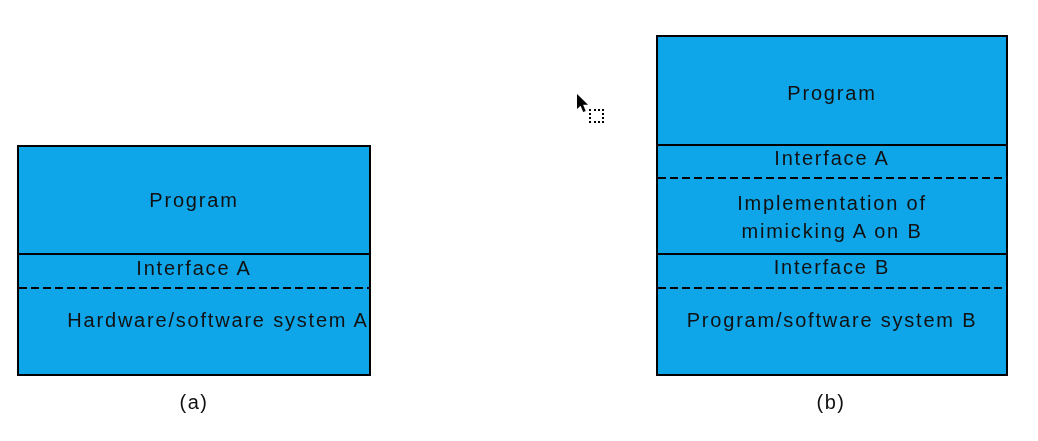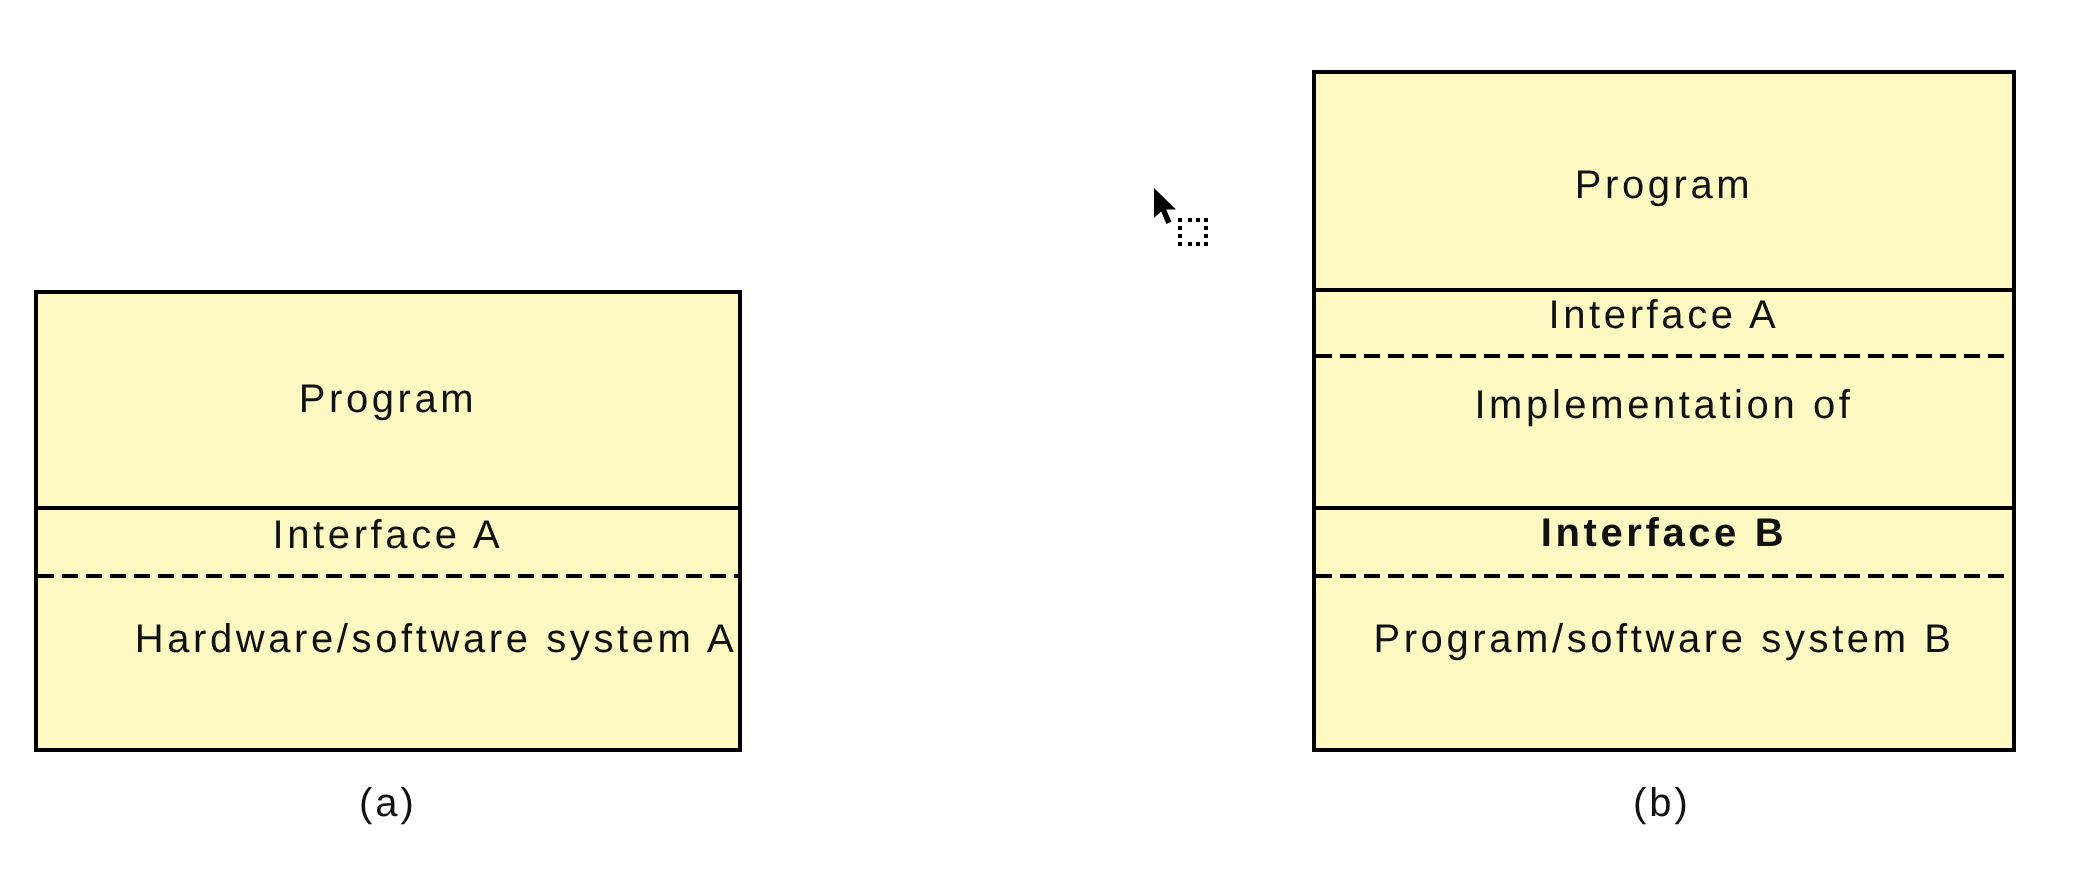--- a/index.html
+++ b/index.html
@@ -20,7 +20,7 @@
     position: absolute;
     box-sizing: border-box;
     border: 2px solid #000000;
-    background: #fef9c3;
+    background: #0ea5e9;
   }
   #box-a { left: 17px;  top: 145px; width: 354px; height: 231px; }
   #box-b { left: 656px; top: 35px;  width: 352px; height: 341px; }

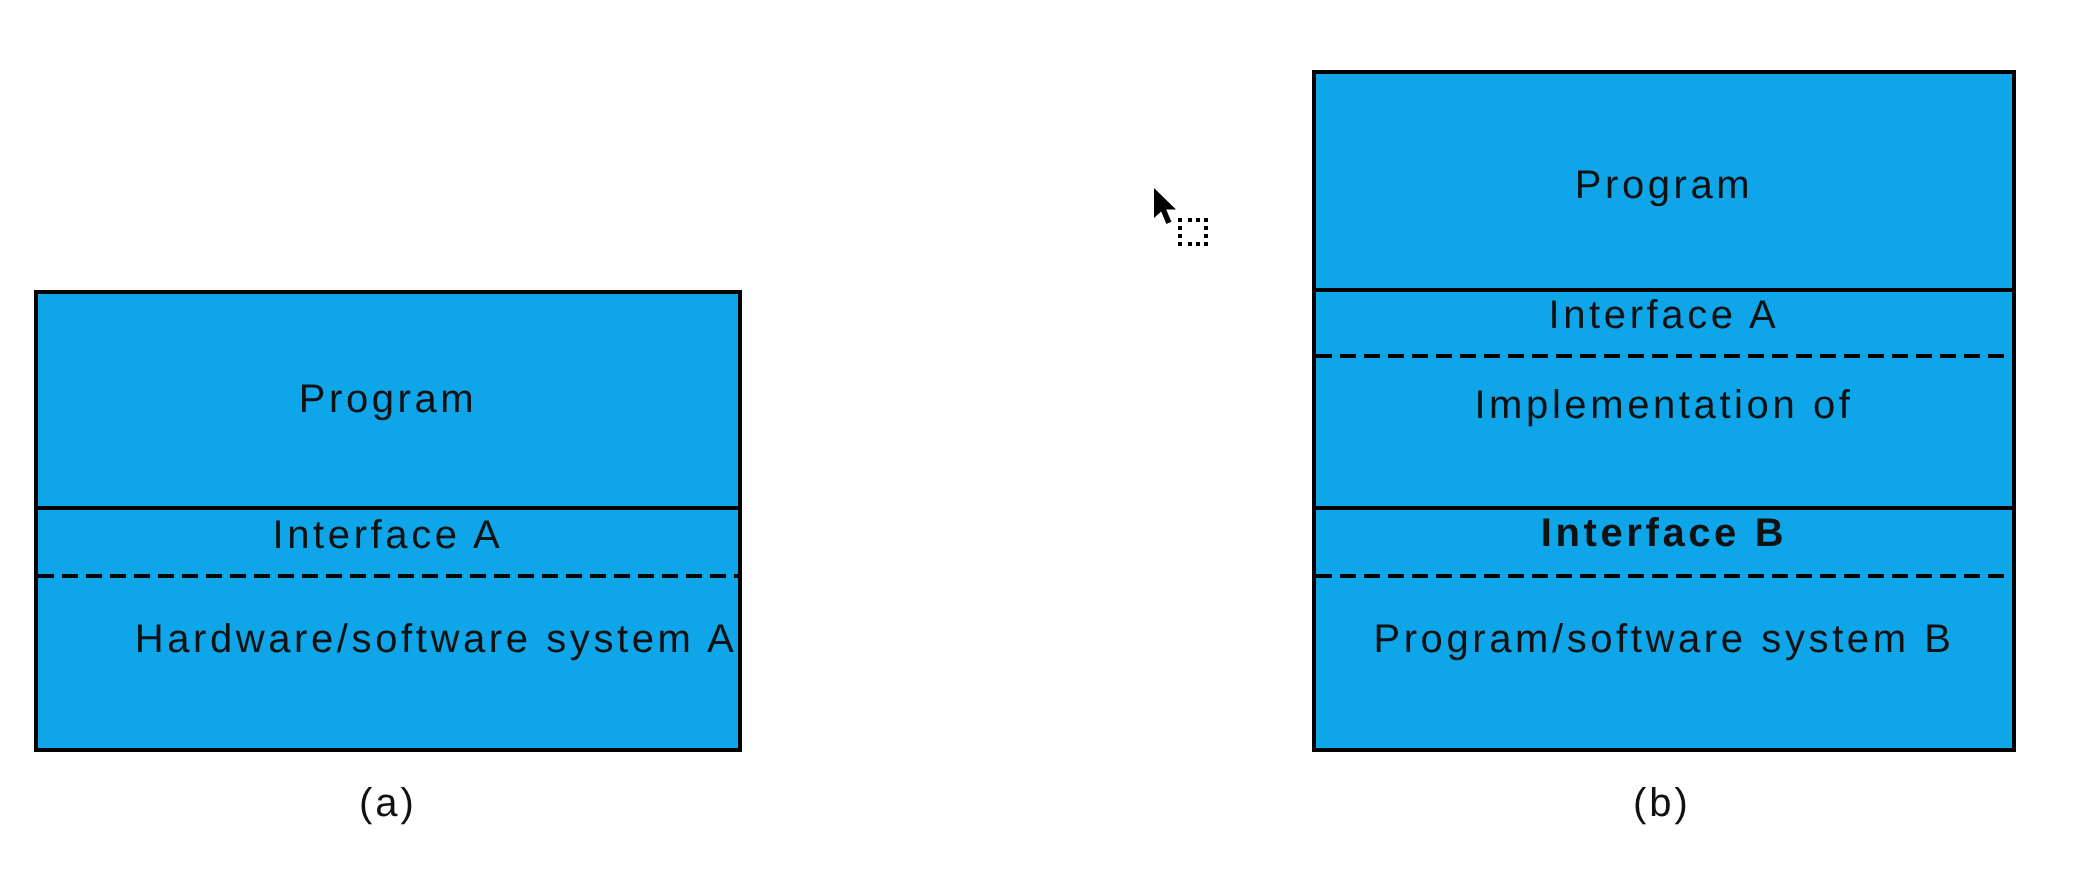--- a/index.html
+++ b/index.html
@@ -126,6 +126,7 @@
     <div class="dashed-line line-dashed-1"></div>
     <div class="layer-label two-line lbl-impl">
       <div>Implementation of</div>
+      <div>mimicking A on B</div>
     </div>
     <div class="solid-line line-solid-2"></div>
     <div class="layer-label lbl-interface-b">Interface B</div>

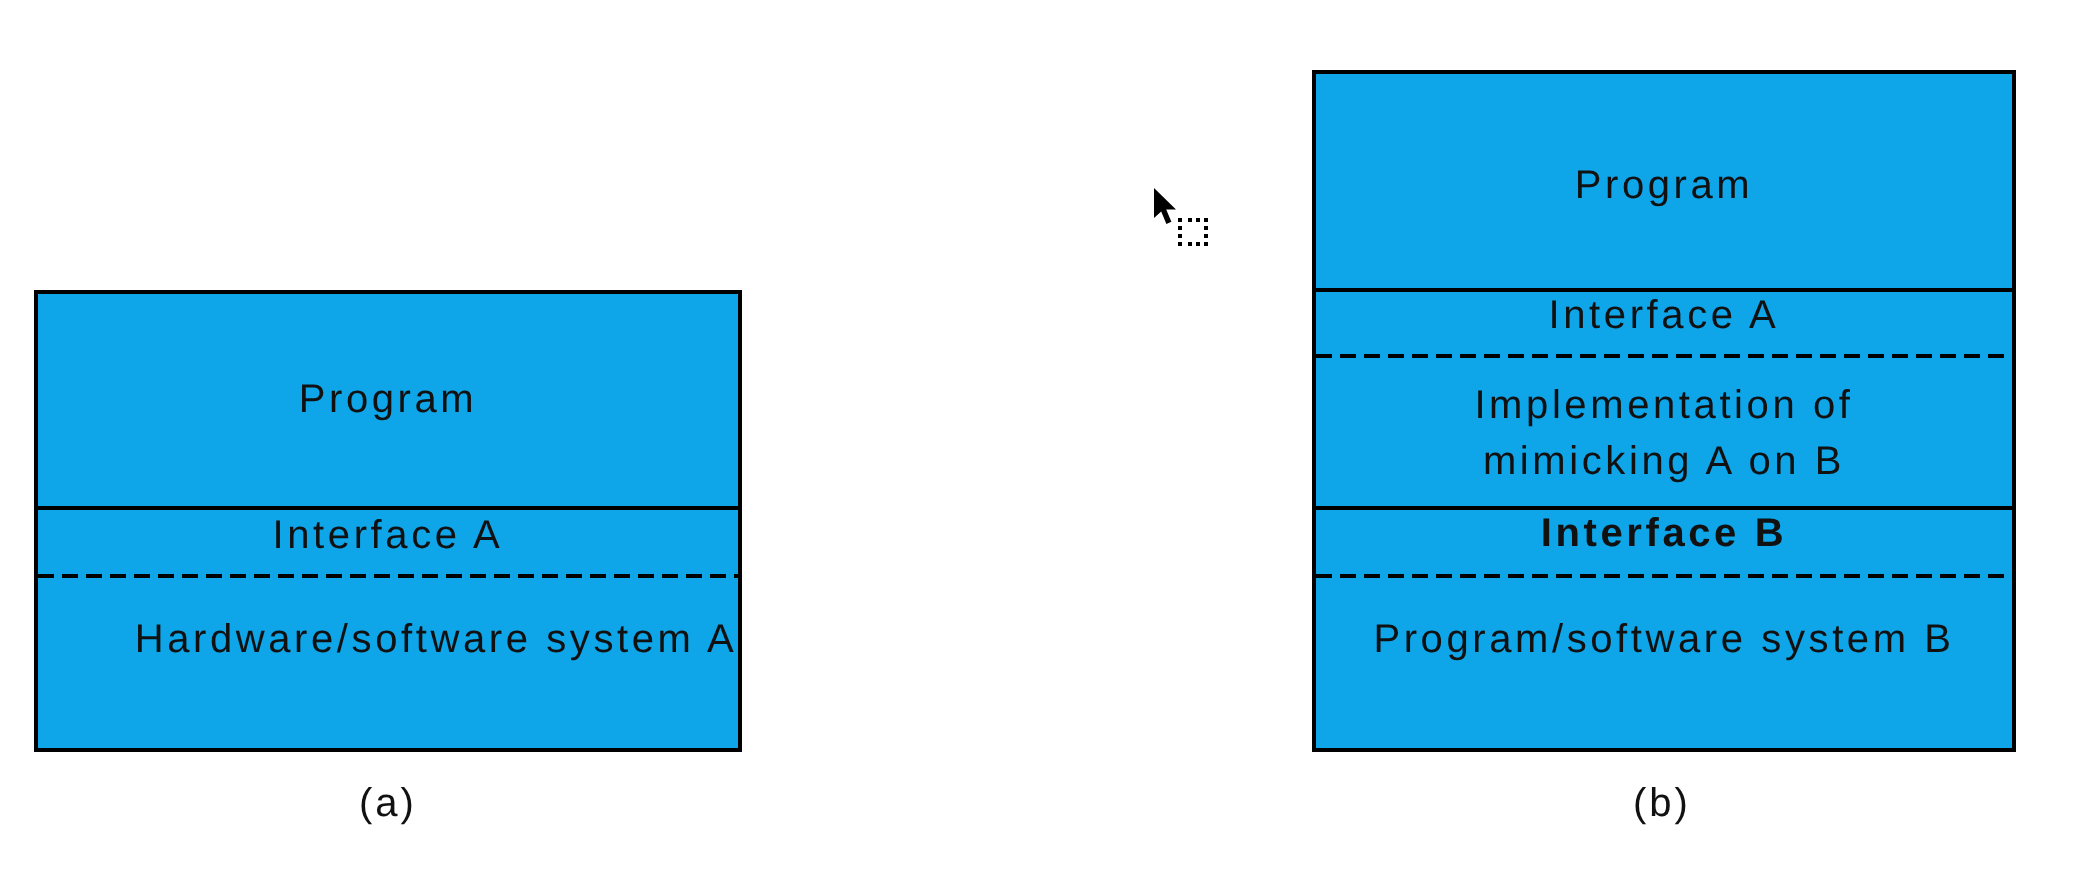--- a/index.html
+++ b/index.html
@@ -78,7 +78,7 @@
   #box-b .lbl-program    { top: 44px; }
   #box-b .lbl-interface-a{ top: 109px; }
   #box-b .lbl-impl       { top: 152px; }
-  #box-b .lbl-interface-b{ top: 218px; font-weight: bold; }
+  #box-b .lbl-interface-b{ top: 218px; }
   #box-b .lbl-system     { top: 271px; }
 
   

